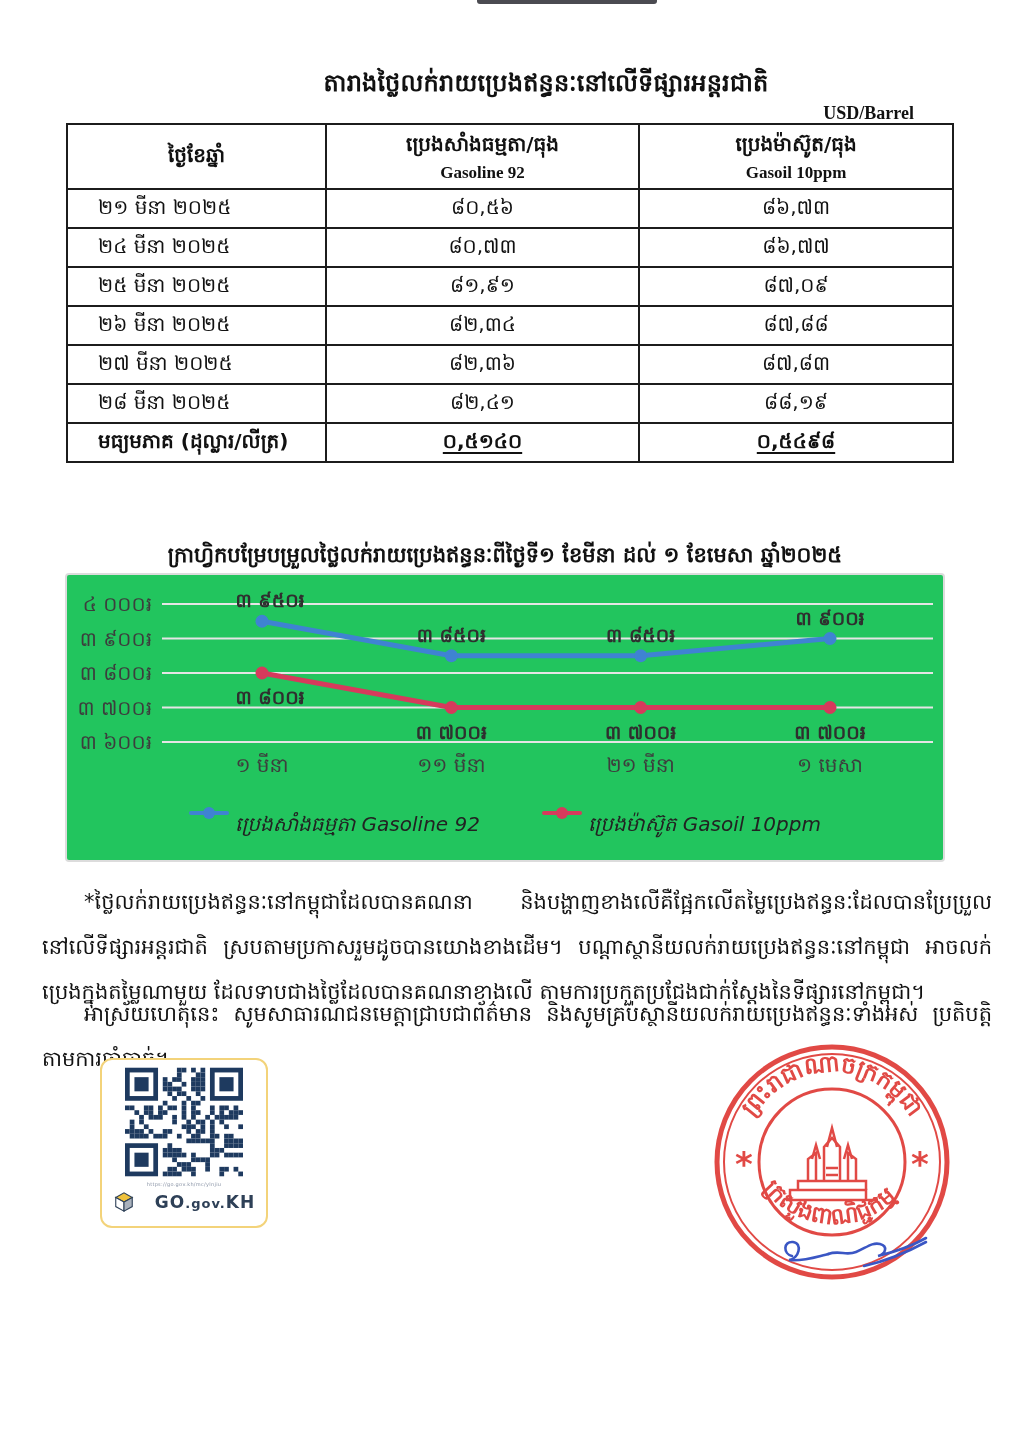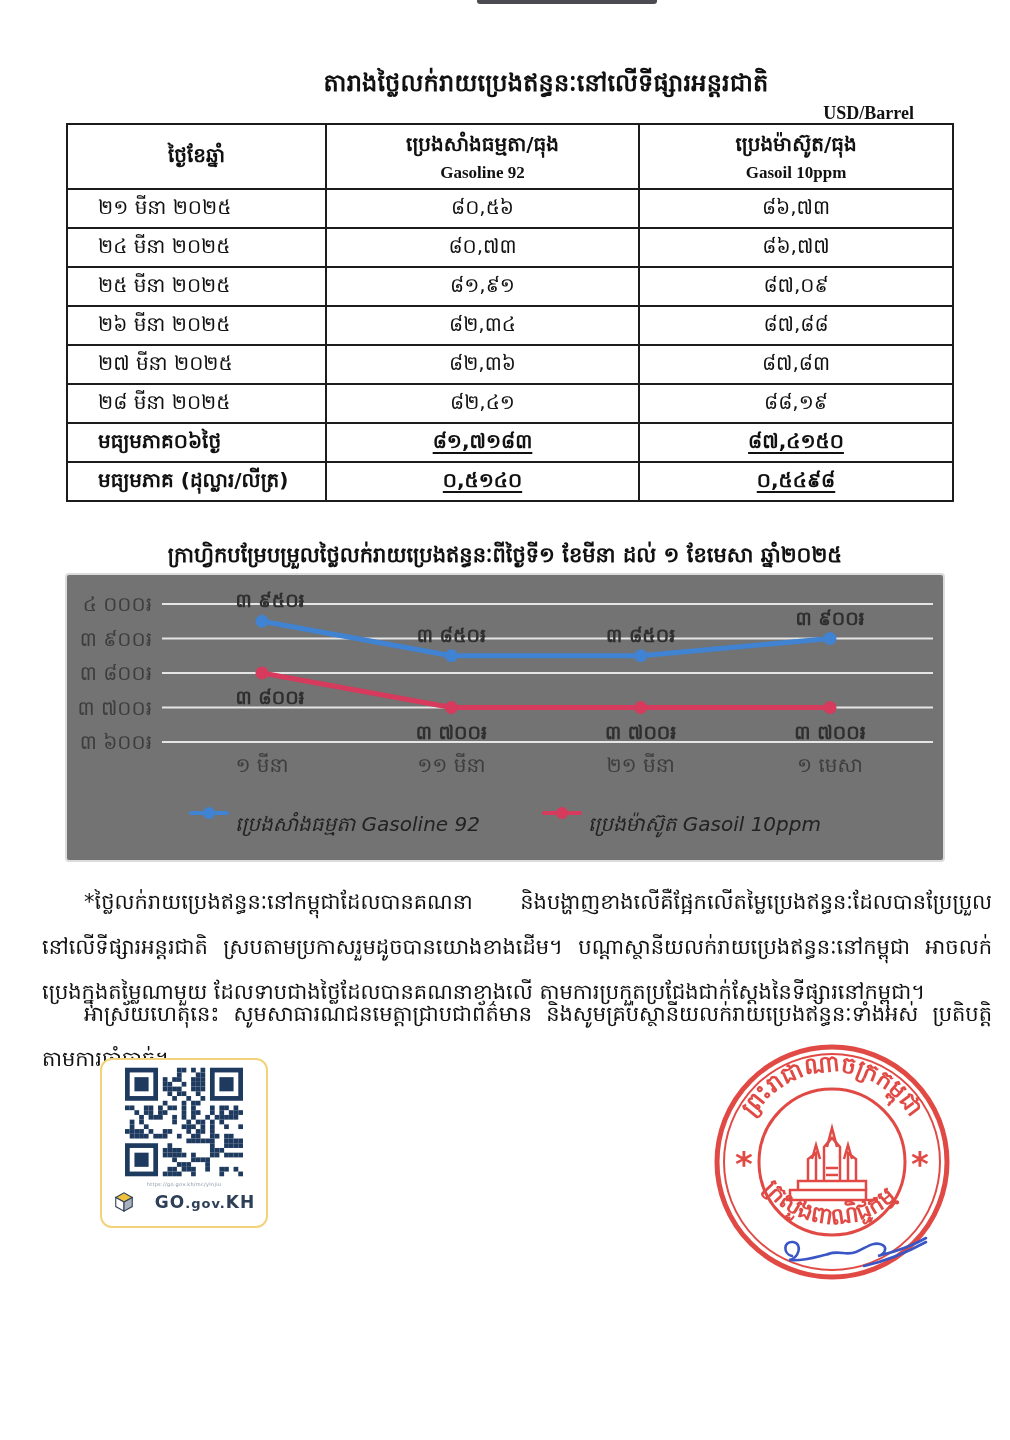--- a/index.html
+++ b/index.html
@@ -97,11 +97,6 @@
     <td class="date-cell">២៨ មីនា ២០២៥</td>
     <td class="val-cell">៨២,៤១</td>
     <td class="val-cell">៨៨,១៩</td>
-  </tr>
-  <tr class="avg-row">
-    <td class="date-cell">មធ្យមភាគ០៦ថ្ងៃ</td>
-    <td class="val-cell"><span>៨១,៧១៨៣</span></td>
-    <td class="val-cell"><span>៨៧,៤១៥០</span></td>
   </tr>
   <tr class="avg-row">
     <td class="date-cell">មធ្យមភាគ (ដុល្លារ/លីត្រ)</td>

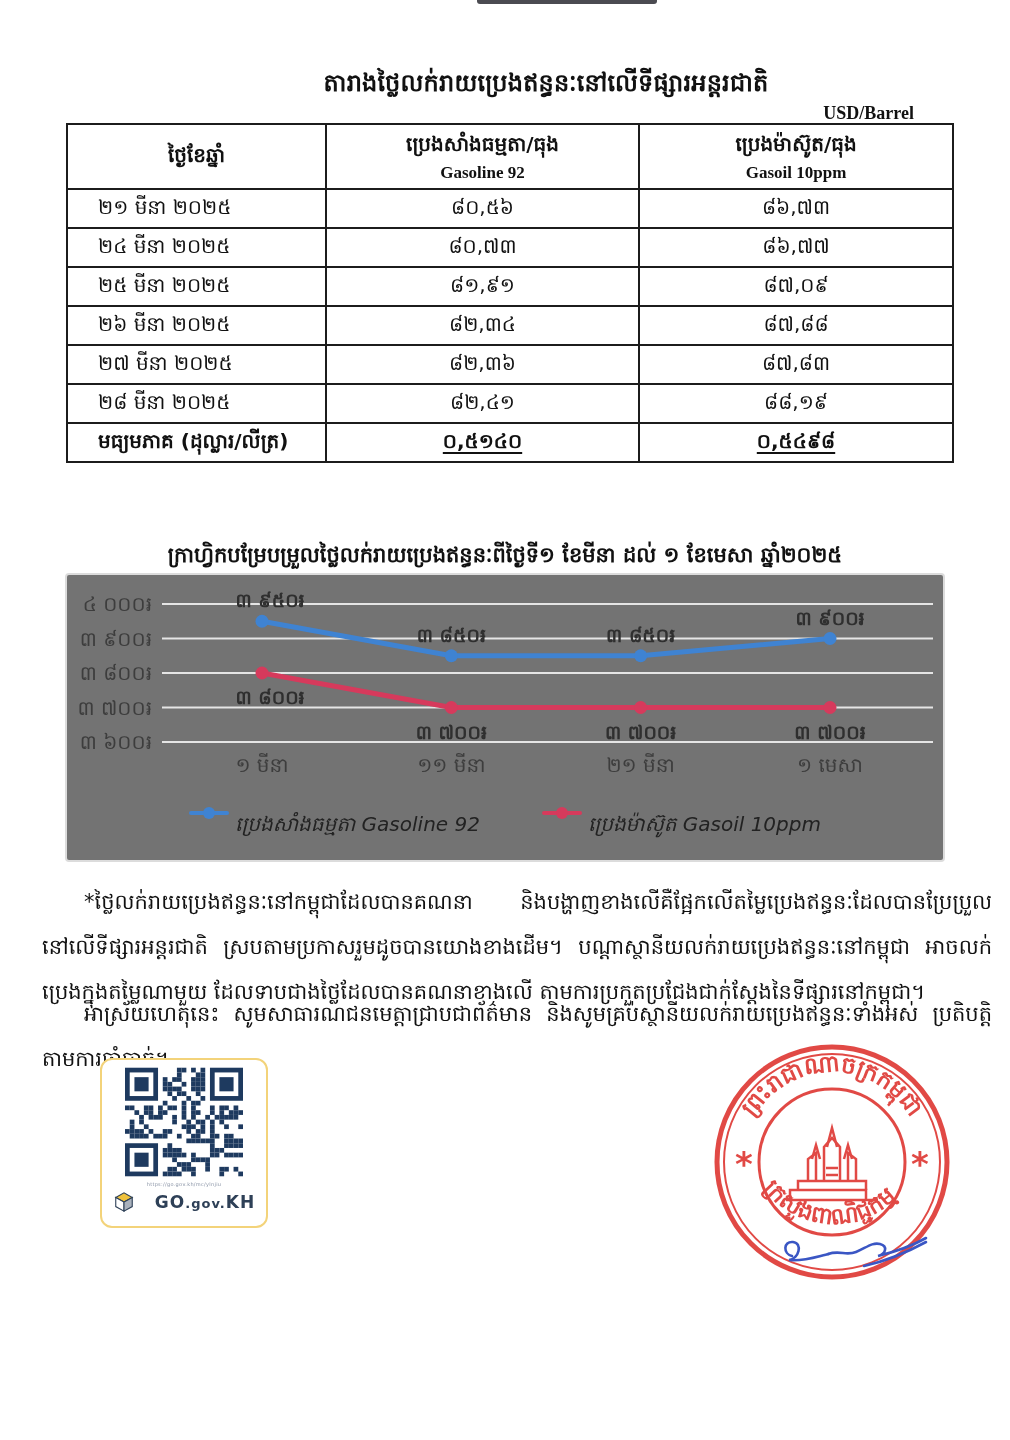--- a/index.html
+++ b/index.html
@@ -26,7 +26,7 @@
   .col-date{width:259px;}.col-g92{width:313px;}.col-g10{width:314px;}
   
   .chart-title{left:0;top:541px;width:1010px;text-align:center;font-size:21px;font-weight:bold;}
-  .chart-box{left:65px;top:573px;width:880px;height:289px;border:2px solid #dcdcdc;border-radius:4px;background:#737373;box-sizing:border-box;}
+  .chart-box{left:65px;top:573px;width:880px;height:289px;border:2px solid #dcdcdc;border-radius:4px;background:#22c55e;box-sizing:border-box;}
   .chart-box svg{display:block;}
   .tick{font-size:20px;fill:#3d3d3d;font-family:"DejaVu Sans",sans-serif;}
   .dlabel{font-size:19px;font-weight:600;fill:#2f2f2f;font-family:"DejaVu Sans",sans-serif;}

